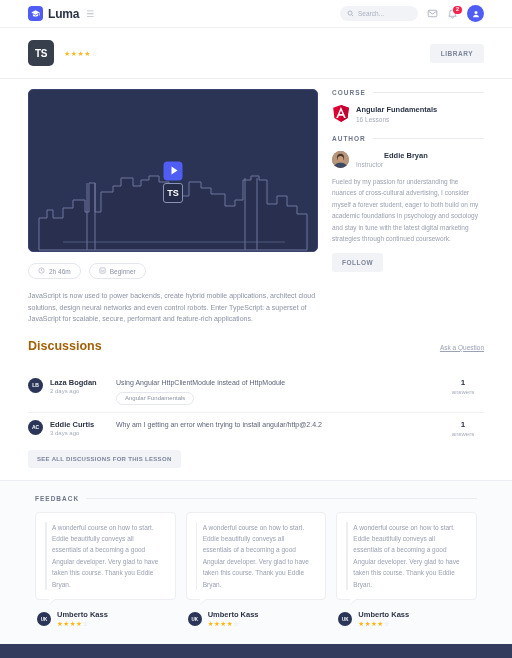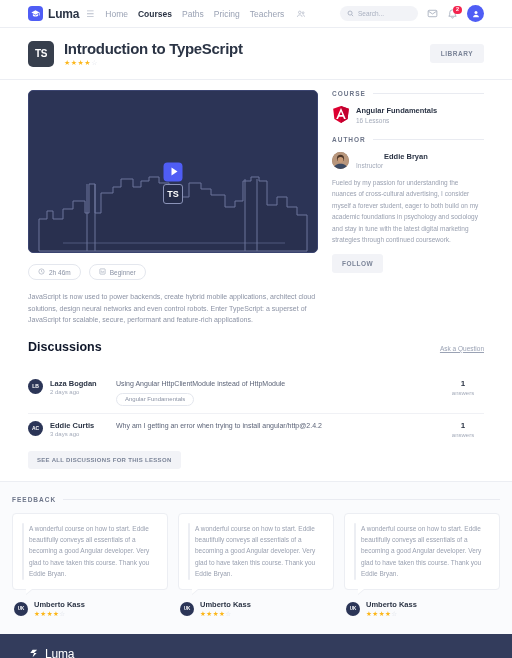--- a/index.html
+++ b/index.html
@@ -287,21 +287,6 @@
   </div>
   <span class="nav-toggle">☰</span>
 
-  <div class="nav-links">
-    <span class="nav-link">Home</span>
-    <span class="nav-link active">Courses</span>
-    <span class="nav-link">Paths</span>
-    <span class="nav-link">Pricing</span>
-    <span class="nav-link">Teachers</span>
-    <span class="nav-people">
-      <svg width="10" height="10" viewBox="0 0 24 24" fill="none" stroke="#b9bfcc" stroke-width="2">
-          <circle cx="9" cy="8" r="3"></circle>
-          <circle cx="17" cy="9" r="2.2"></circle>
-          <path d="M3.5 19c0-3 2.5-5 5.5-5s5.5 2 5.5 5"></path>
-          <path d="M16 14c2.5 0 4.5 1.8 4.5 4.5"></path>
-        </svg>
-    </span>
-  </div>
 
   <div class="nav-right">
     <div class="searchbox">

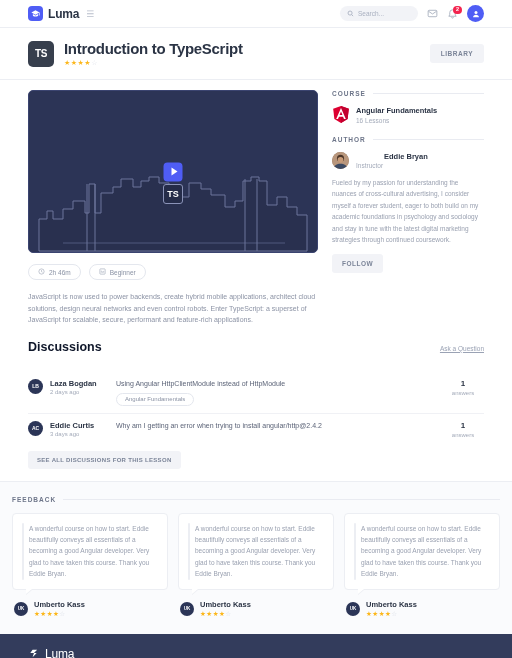--- a/index.html
+++ b/index.html
@@ -323,7 +323,6 @@
 <div class="page-head">
   <div class="ts-badge">TS</div>
   <div class="head-text">
-    <div class="page-title">Introduction to TypeScript</div>
     <div class="stars"><span>★</span><span>★</span><span>★</span><span>★</span><span class="off">☆</span></div>
   </div>
   <button class="library-btn">LIBRARY</button>

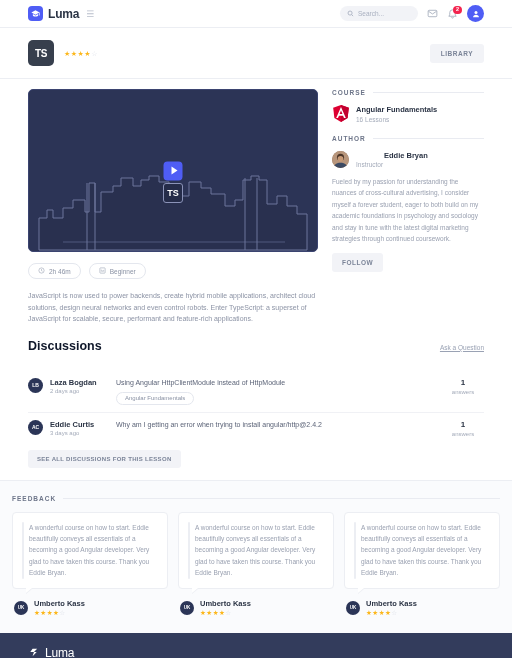--- a/index.html
+++ b/index.html
@@ -146,7 +146,7 @@
   
   .discussions { padding: 14px 28px 0; background:#fff; }
   .disc-head { display: flex; align-items: flex-end; }
-  .disc-title { font-size: 12.5px; font-weight: bold; color: #0f172a; }
+  .disc-title { font-size: 12.5px; font-weight: bold; color: #a16207; }
   .ask-link {
     margin-left: auto; font-size: 6.5px; color: #9aa2b4;
     text-decoration: underline; cursor: pointer; padding-bottom: 2px;

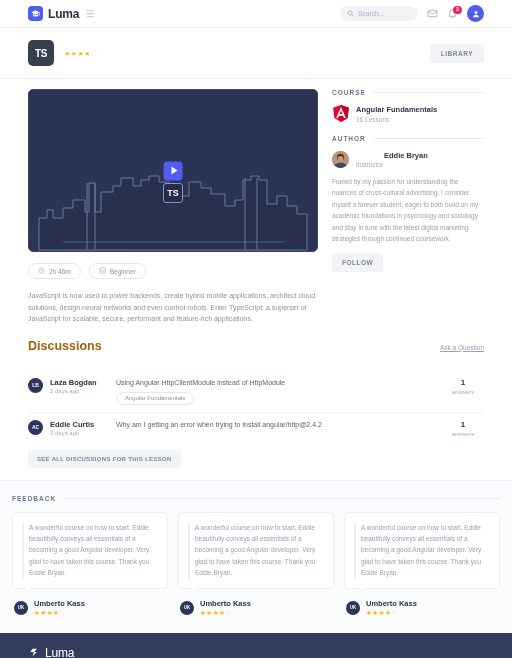--- a/index.html
+++ b/index.html
@@ -227,7 +227,7 @@
     background: #fafbfd;
     border-top: 1px solid #eceef3;
     margin-top: 12px;
-    padding: 14px 12px 16px;
+    padding: 14px 35px 16px;
   }
   .fb-cards { display: flex; gap: 10px; margin-top: 10px; }
   .fb-card-wrap { flex: 1; }

